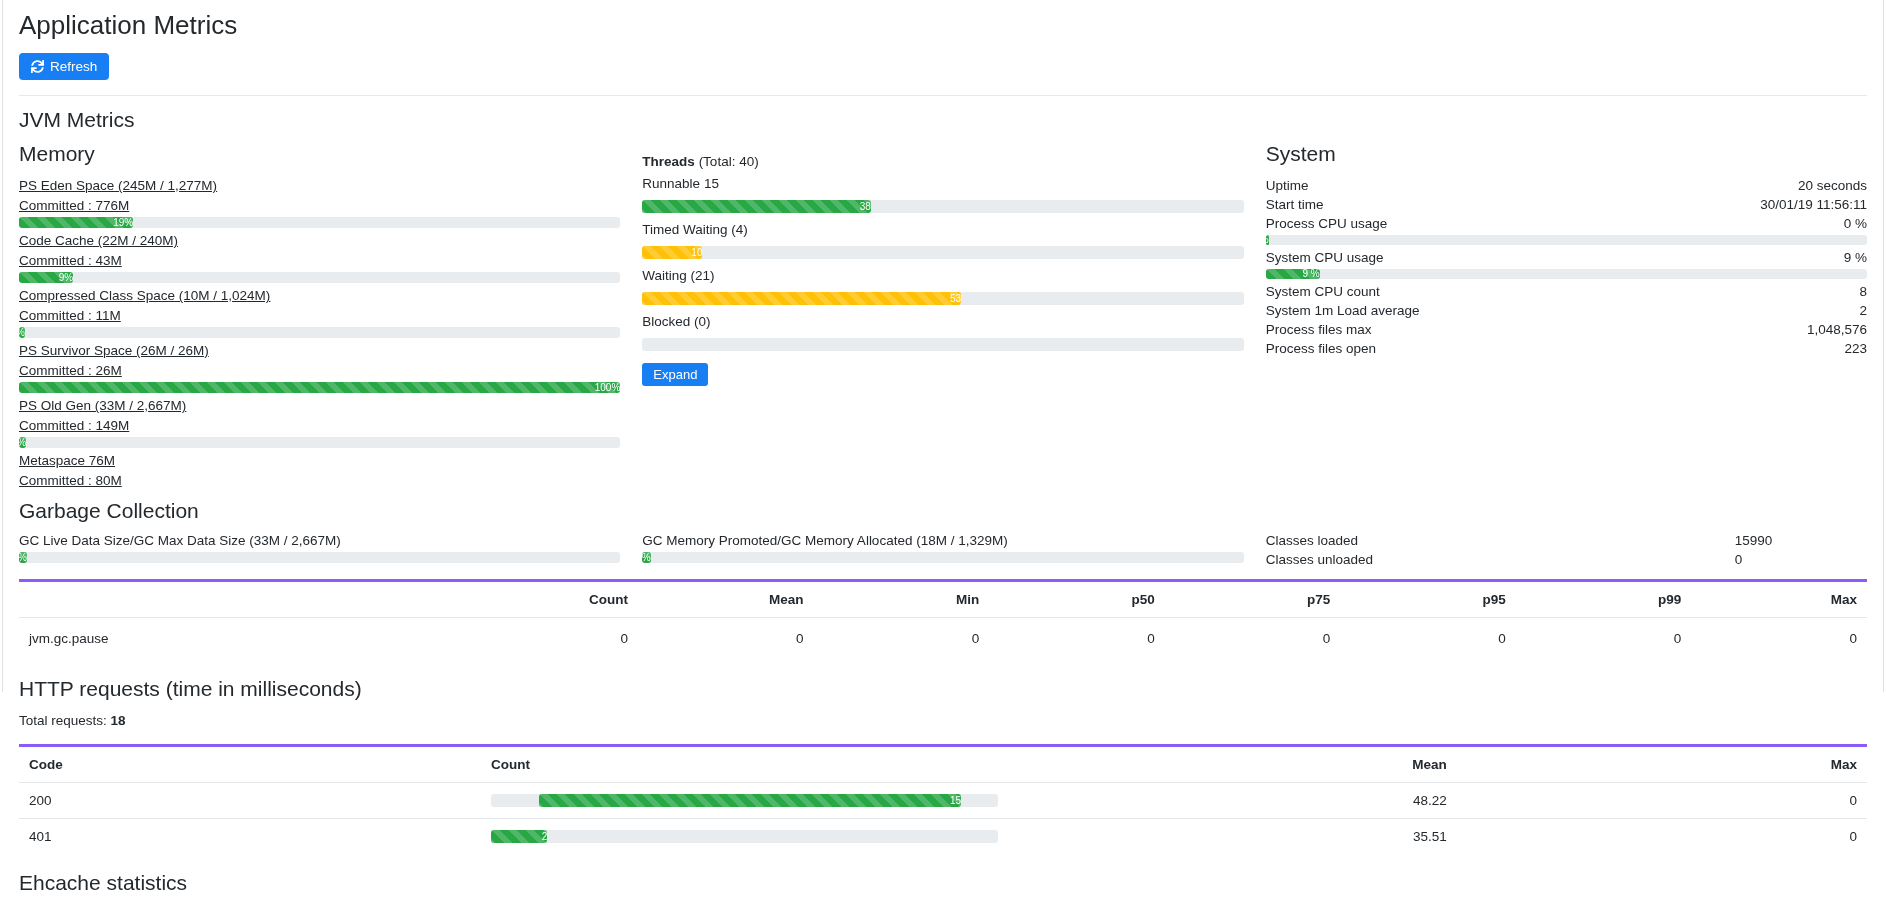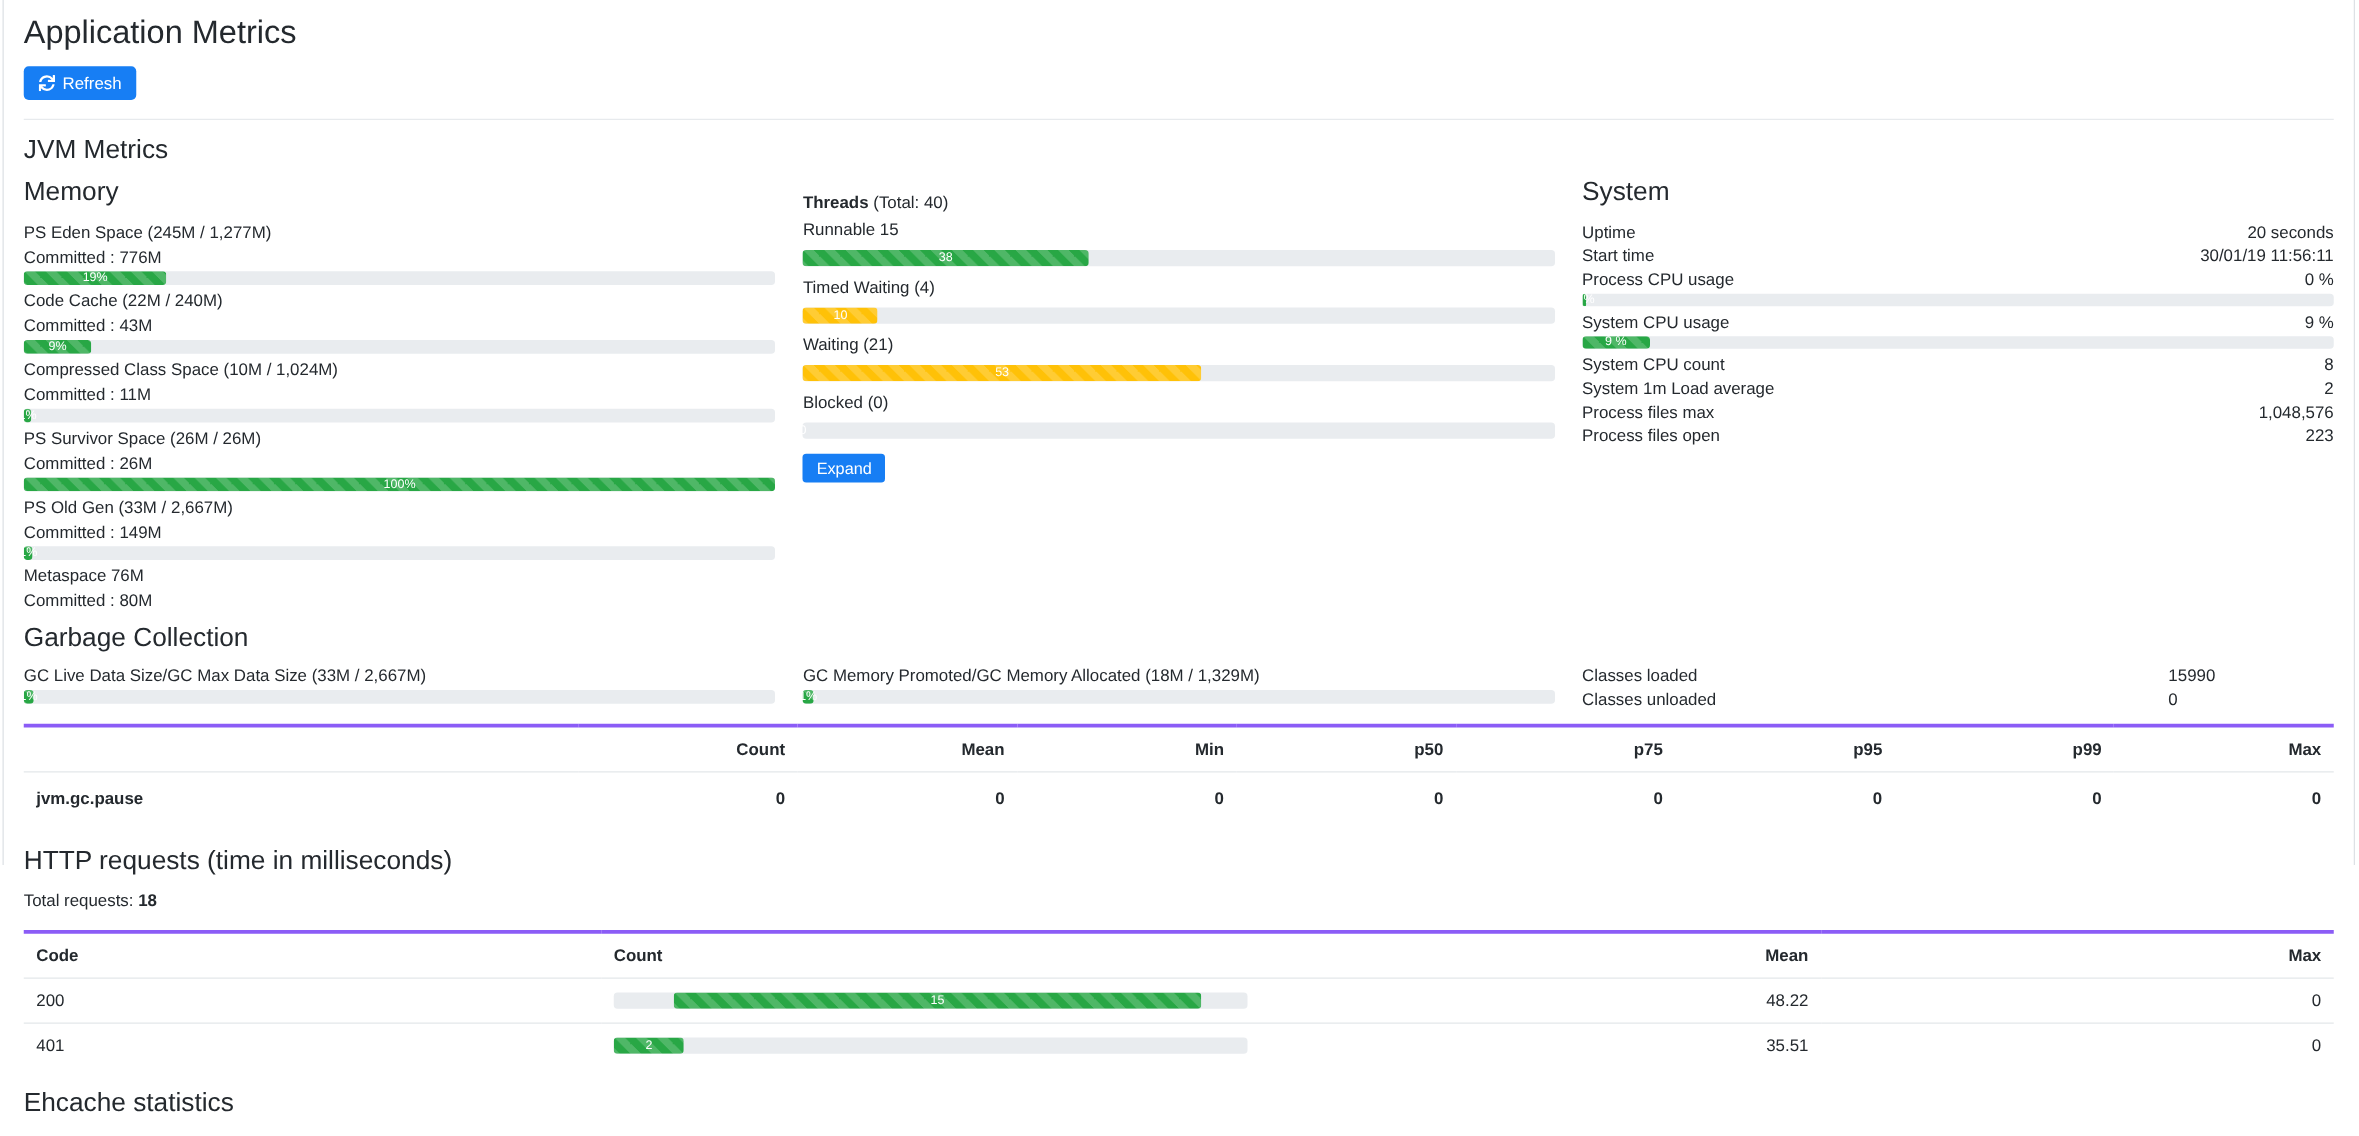--- a/index.html
+++ b/index.html
@@ -23,7 +23,7 @@
     background-size:17px 17px;}
   .progress-bar.yellow{background-color:#ffc107;}
   
-  .mem-label,.mem-committed{line-height:19px;margin:0 0 1px 0;}
+  .mem-label,.mem-committed{line-height:19px;margin:0 0 1px 0;text-decoration:underline;}
   .progress.mem{height:11px;margin:2px 0 3px 0;}
   
   .threads-col-inner{padding-top:12px;}

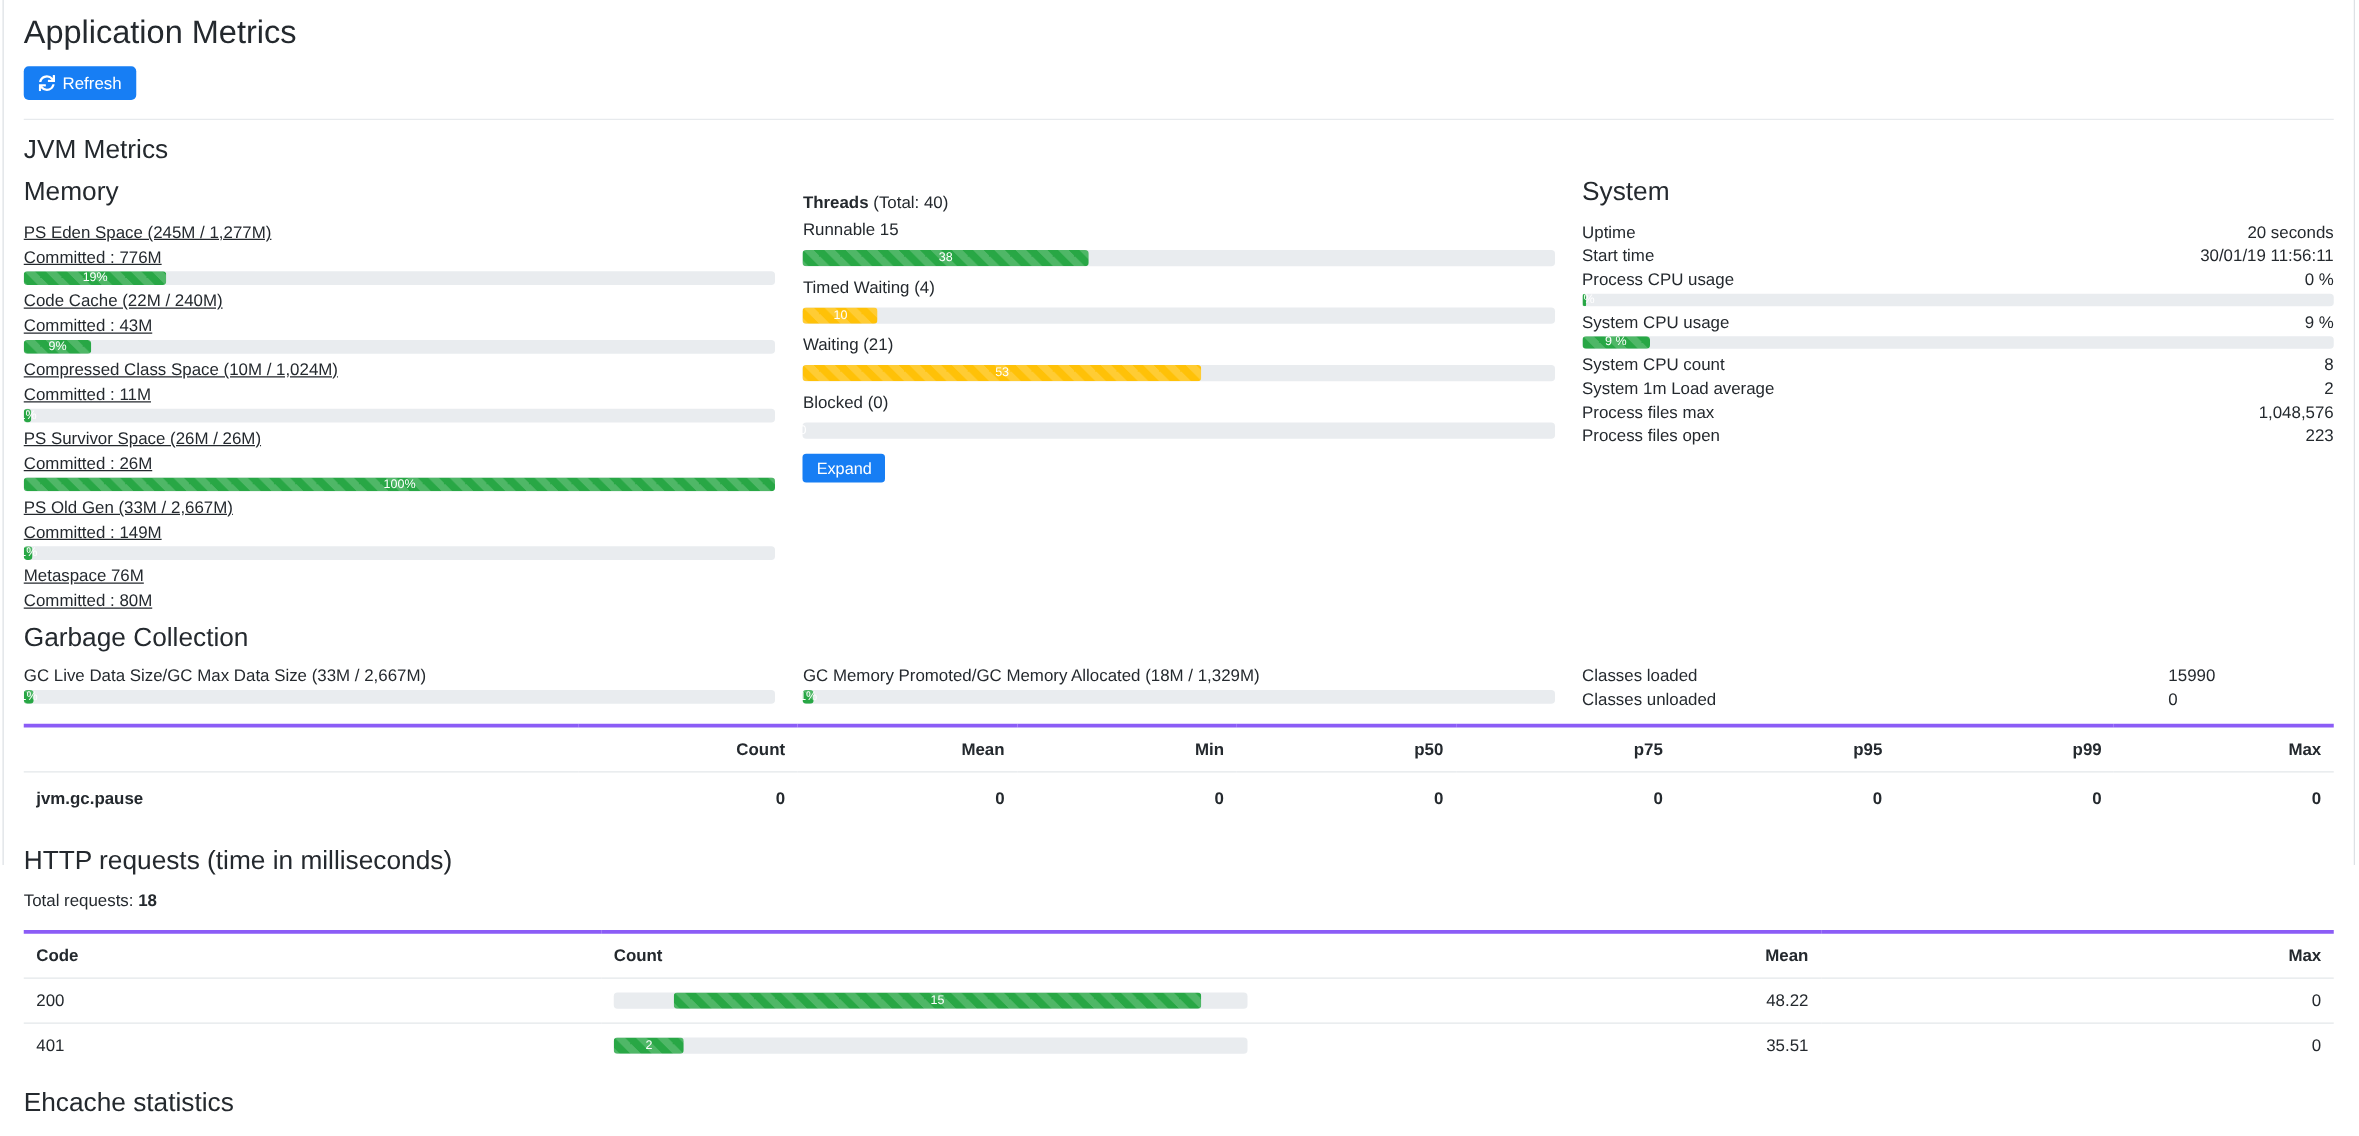--- a/index.html
+++ b/index.html
@@ -18,7 +18,7 @@
   .col{flex:1;min-width:0;}
   
   .progress{background:#e9ecef;border-radius:3px;position:relative;}
-  .progress-bar{height:100%;border-radius:3px;display:flex;align-items:center;justify-content:center;color:#fff;font-size:10px;line-height:1;white-space:nowrap;overflow:visible;background-color:#28a745;
+  .progress-bar{height:100%;border-radius:3px;display:flex;align-items:center;justify-content:flex-end;color:#fff;font-size:10px;line-height:1;white-space:nowrap;overflow:visible;background-color:#28a745;
     background-image:linear-gradient(45deg,rgba(255,255,255,.18) 25%,transparent 25%,transparent 50%,rgba(255,255,255,.18) 50%,rgba(255,255,255,.18) 75%,transparent 75%,transparent);
     background-size:17px 17px;}
   .progress-bar.yellow{background-color:#ffc107;}

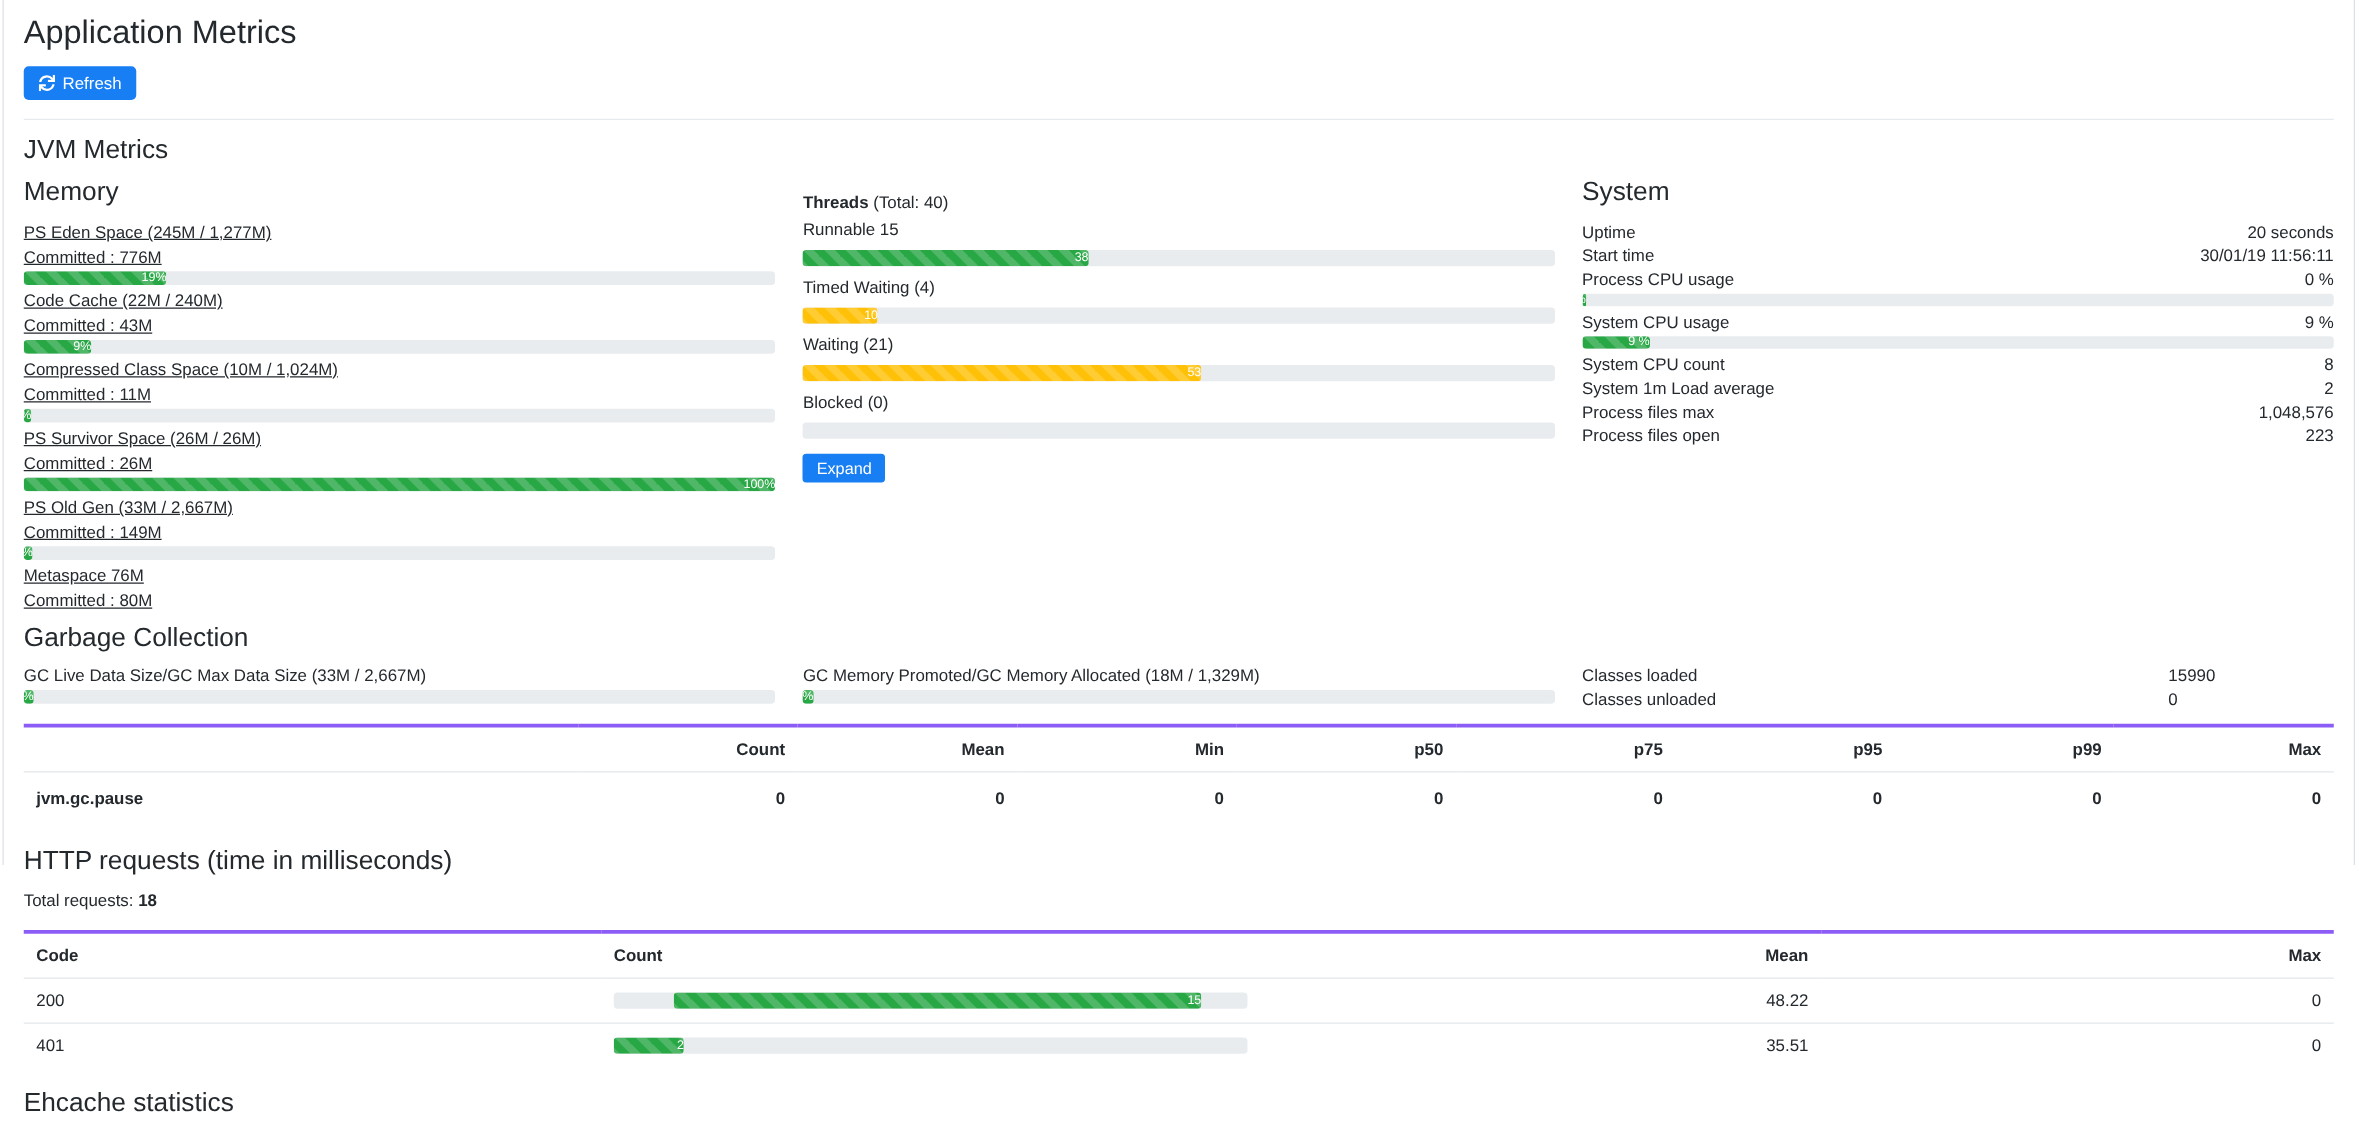--- a/index.html
+++ b/index.html
@@ -46,7 +46,7 @@
   th,td{font-size:13.5px;text-align:left;font-weight:normal;}
   thead th{border-top:3px solid #8b5cf6;border-bottom:1px solid #e4e7ea;font-weight:bold;padding:10px 10px;}
   tbody td{border-top:1px solid #e4e7ea;padding:12px 10px;}
-  .gc-table tbody td{padding:13px 10px;font-weight:bold;}
+  .gc-table tbody td{padding:13px 10px;}
   .http-table tbody td{padding:9px 10px;}
   .text-right{text-align:right;}
   .progress.http{height:13px;margin:2px 0;}

